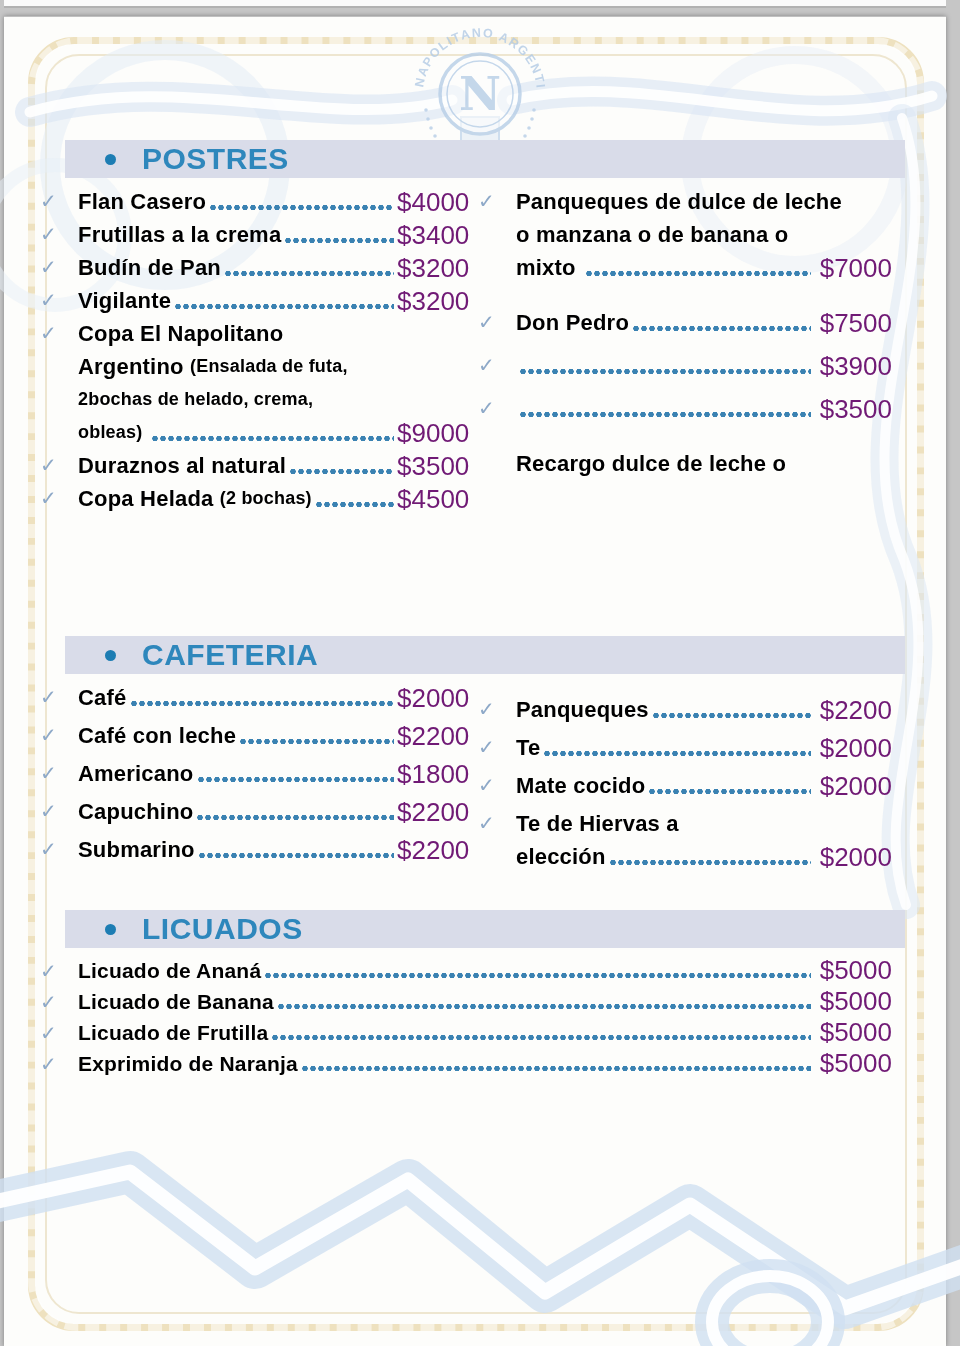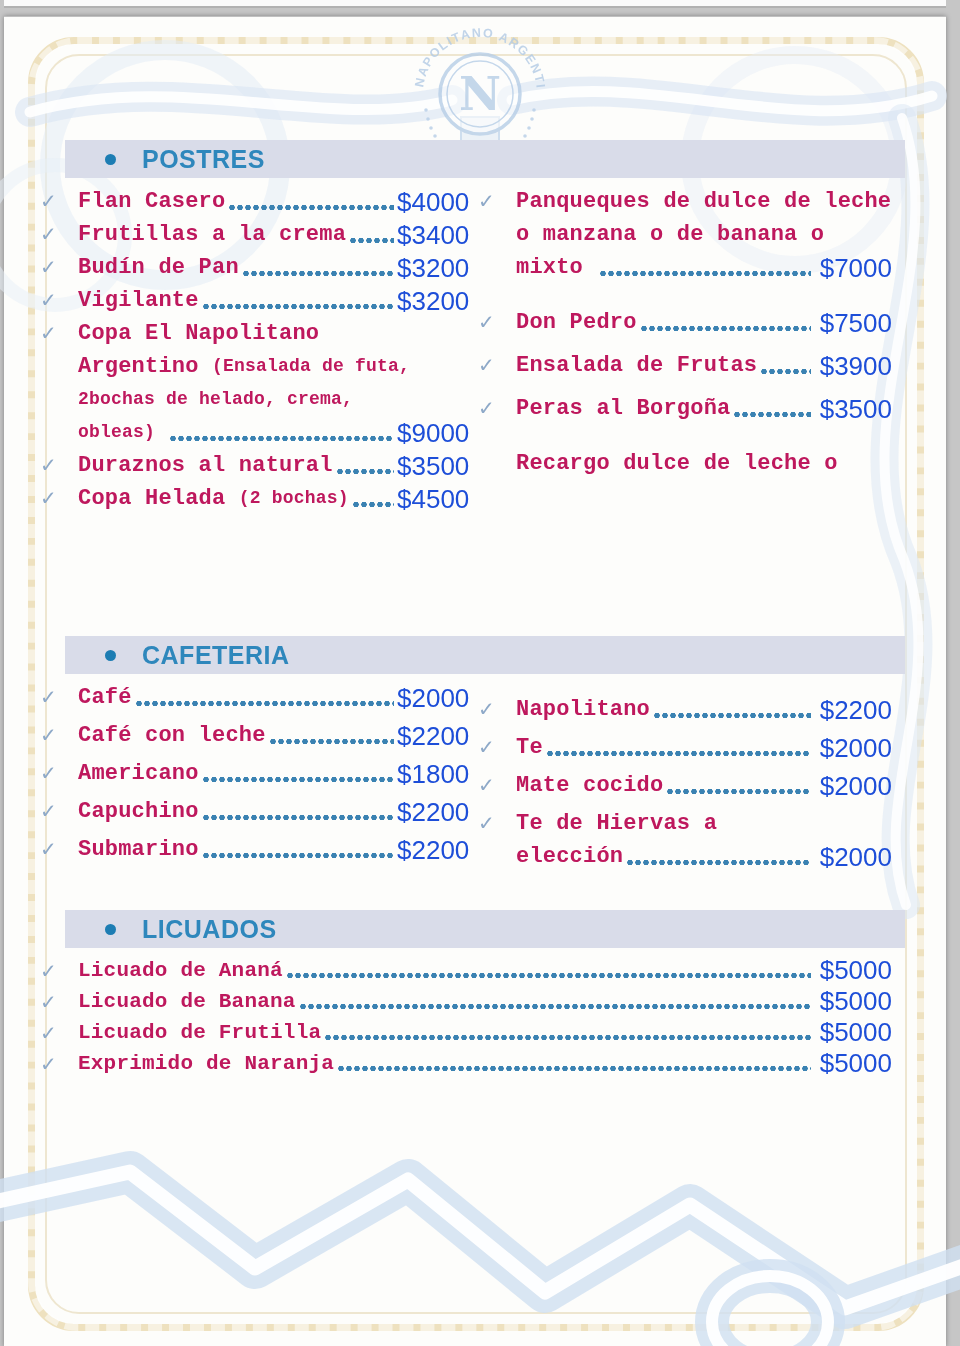--- a/index.html
+++ b/index.html
@@ -30,7 +30,7 @@
   .bar{position:relative;margin-left:65px;width:840px;height:38px;background:#d9dce9;
        display:flex;align-items:center;}
   .bullet{width:11px;height:11px;border-radius:50%;background:#1d7db3;margin-left:40px;flex:0 0 11px;}
-  .bar h2{margin:0 0 0 26px;font-size:25px;font-weight:700;color:#2e87bc;letter-spacing:.5px;}
+  .bar h2{margin:0 0 0 26px;font-size:30px;font-weight:700;color:#2e87bc;letter-spacing:.5px;}
   .cols{display:flex;margin-top:7px;align-items:flex-start;}
   .col{display:block;}
   .col.left{margin-left:40px;width:435px;}

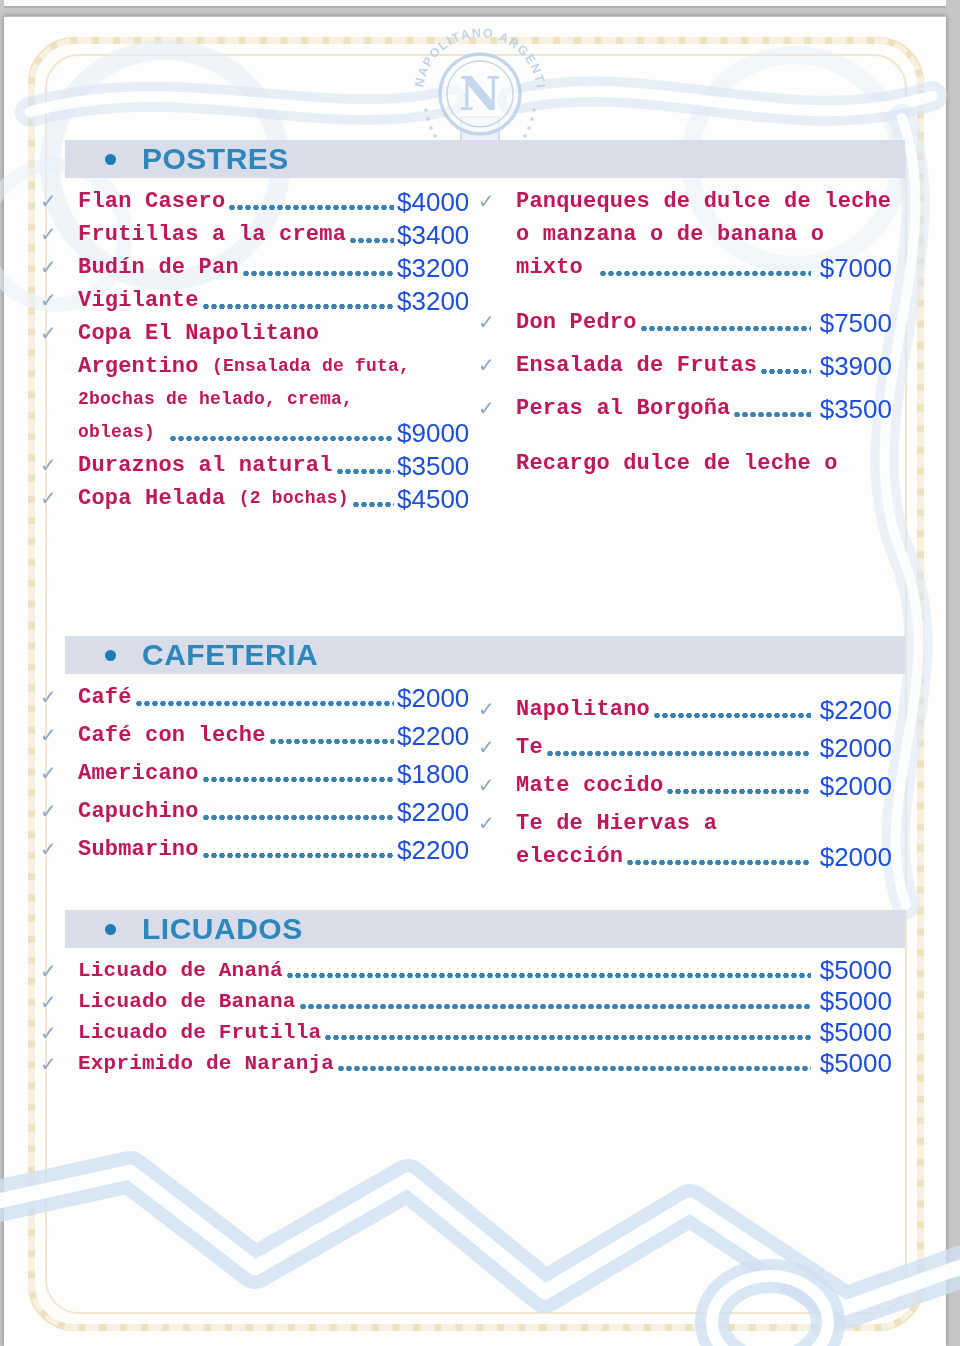--- a/index.html
+++ b/index.html
@@ -40,8 +40,8 @@
   .line{display:flex;align-items:flex-end;line-height:33px;}
   .check{flex:0 0 38px;width:38px;color:#8ea9c8;font-size:20px;line-height:33px;
          font-family:"DejaVu Sans",sans-serif;}
-  .t{font-family:Liberation Mono, monospace;font-weight:700;font-size:22px;
-     color:#be185d;white-space:pre;line-height:33px;letter-spacing:.2px;}
+  .t{font-family:Liberation Sans, sans-serif;font-weight:700;font-size:22px;
+     color:#000000;white-space:pre;line-height:33px;letter-spacing:.2px;}
   .t.sm{font-size:18px;}
   .leader{flex:1 1 auto;min-width:14px;height:7px;margin:0 3px 7px 4px;
      background:radial-gradient(circle at 3px 3.5px,#3a82b2 2.5px,rgba(0,0,0,0) 3px);

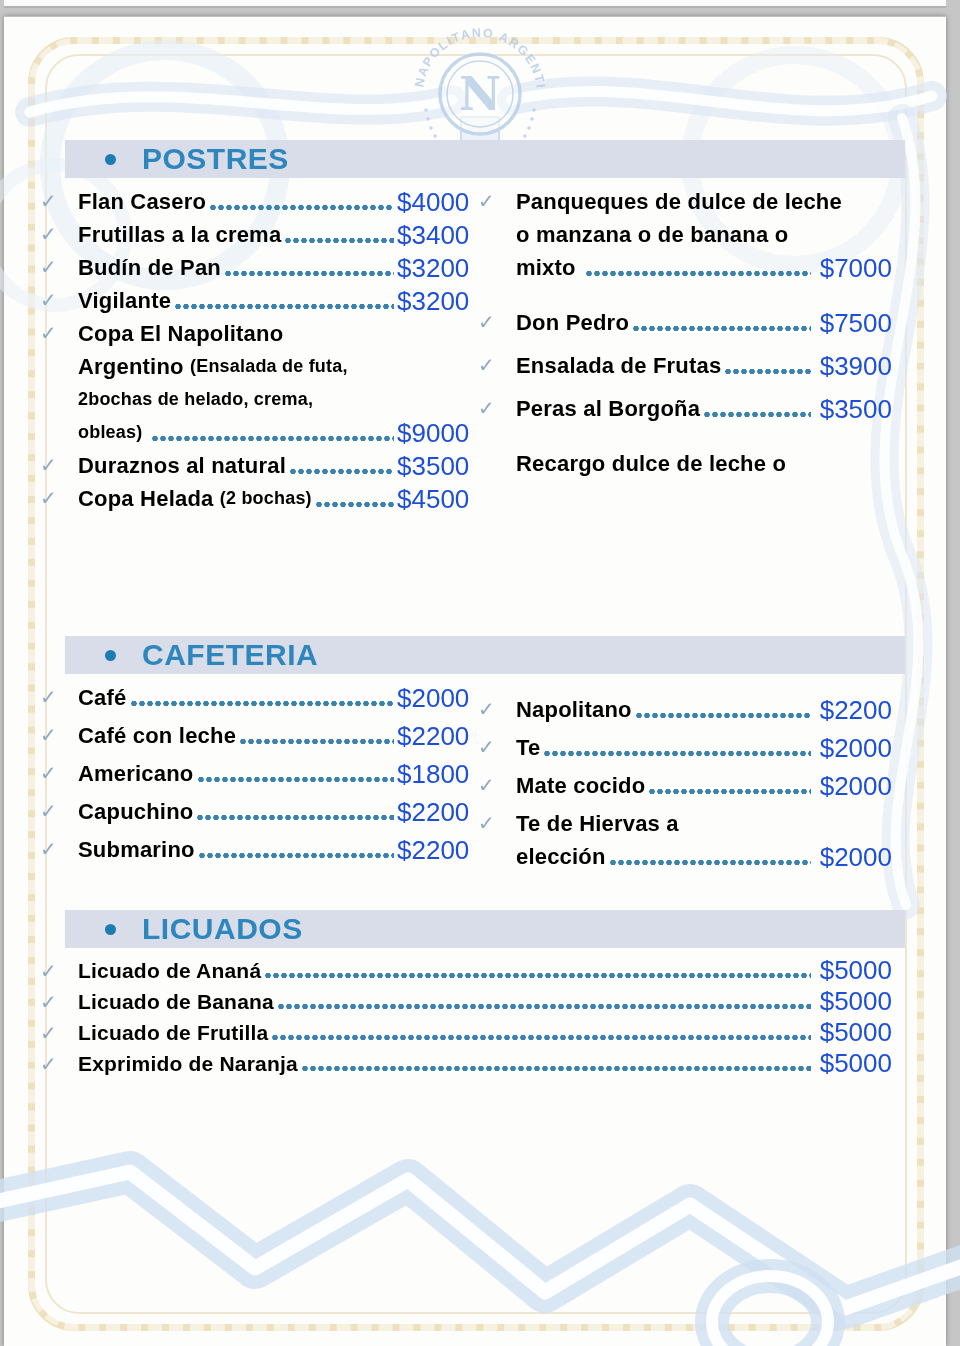--- a/index.html
+++ b/index.html
@@ -46,7 +46,7 @@
   .leader{flex:1 1 auto;min-width:14px;height:7px;margin:0 3px 7px 4px;
      background:radial-gradient(circle at 3px 3.5px,#3a82b2 2.5px,rgba(0,0,0,0) 3px);
      background-size:8px 7px;background-repeat:repeat-x;}
-  .price{flex:0 0 78px;font-size:26px;color:#1d4ed8;line-height:31px;}
+  .price{flex:0 0 78px;font-size:26px;color:#701a75;line-height:31px;}
   .col.left .price{text-align:left;}
   .col.right .price,.col.full .price{text-align:right;}
   .item.gap{margin-top:22px !important;}

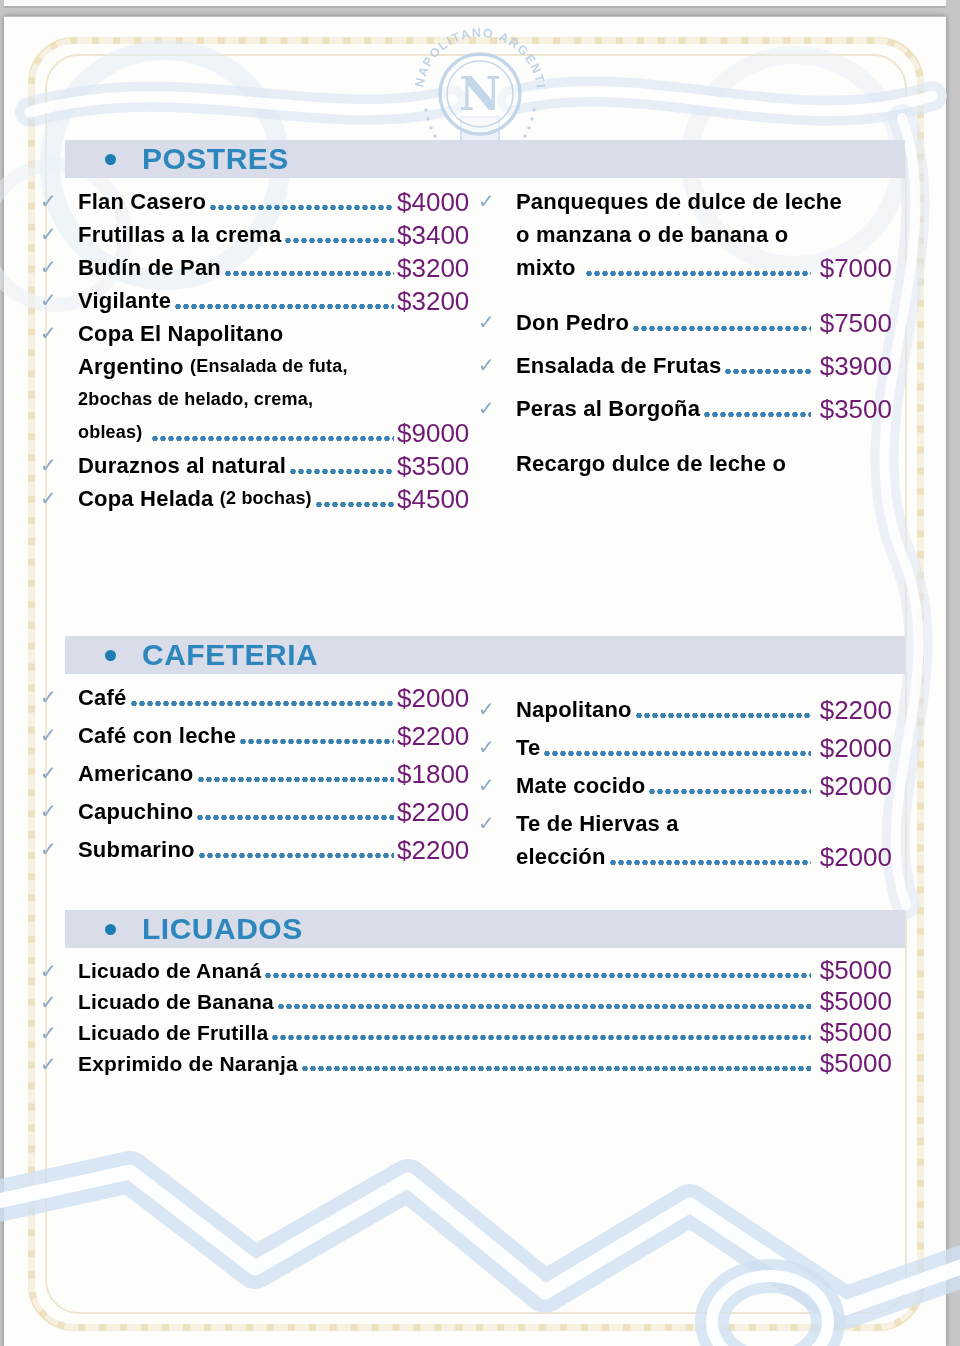--- a/index.html
+++ b/index.html
@@ -222,7 +222,6 @@
             <div class="item">
               <div class="line">
                 <span class="check">✓</span>
-                <span class="t">Ensalada de Frutas</span>
                 <span class="leader"></span>
                 <span class="price">$3900</span>
               </div>

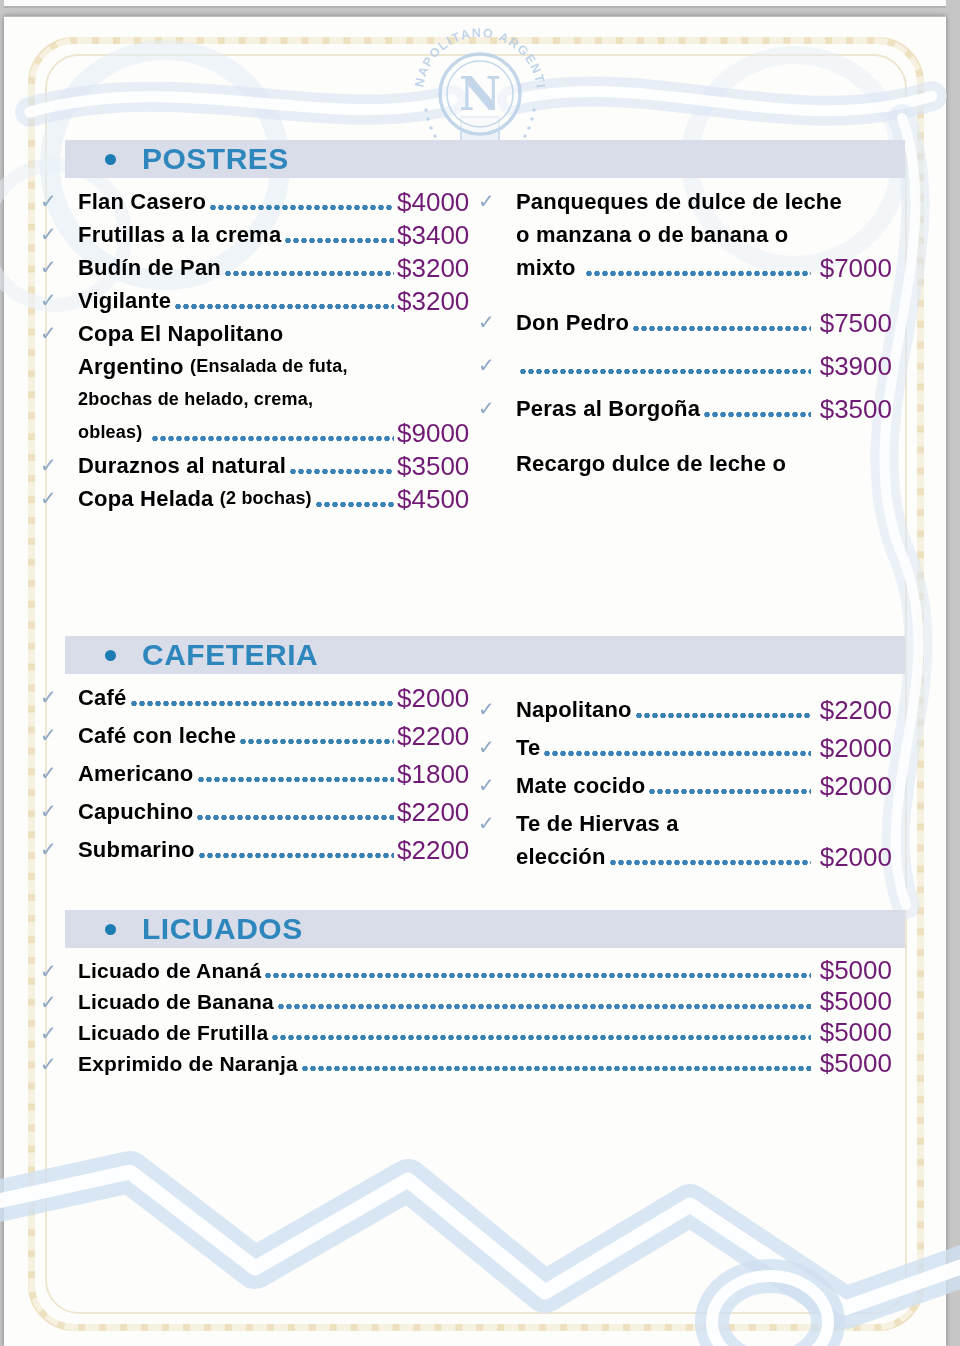--- a/index.html
+++ b/index.html
@@ -229,7 +229,6 @@
             <div class="item">
               <div class="line">
                 <span class="check">✓</span>
-                <span class="t">Peras al Borgoña</span>
                 <span class="leader"></span>
                 <span class="price">$3500</span>
               </div>

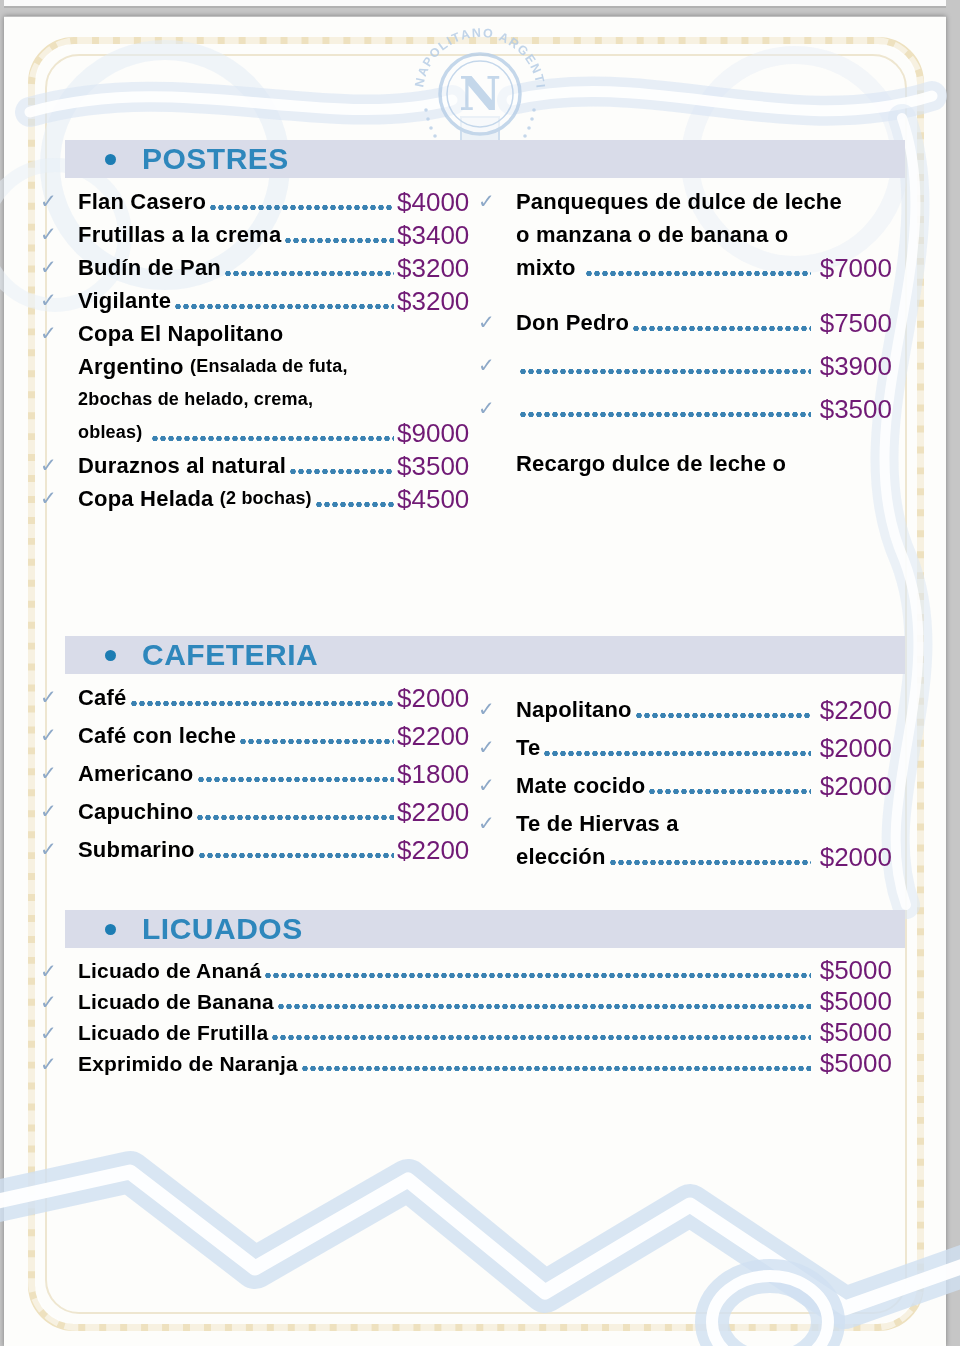--- a/index.html
+++ b/index.html
@@ -295,7 +295,7 @@
             <div class="item">
               <div class="line">
                 <span class="check">✓</span>
-                <span class="t">Napolitano</span>
+                <span class="t">Panqueques</span>
                 <span class="leader"></span>
                 <span class="price">$2200</span>
               </div>

